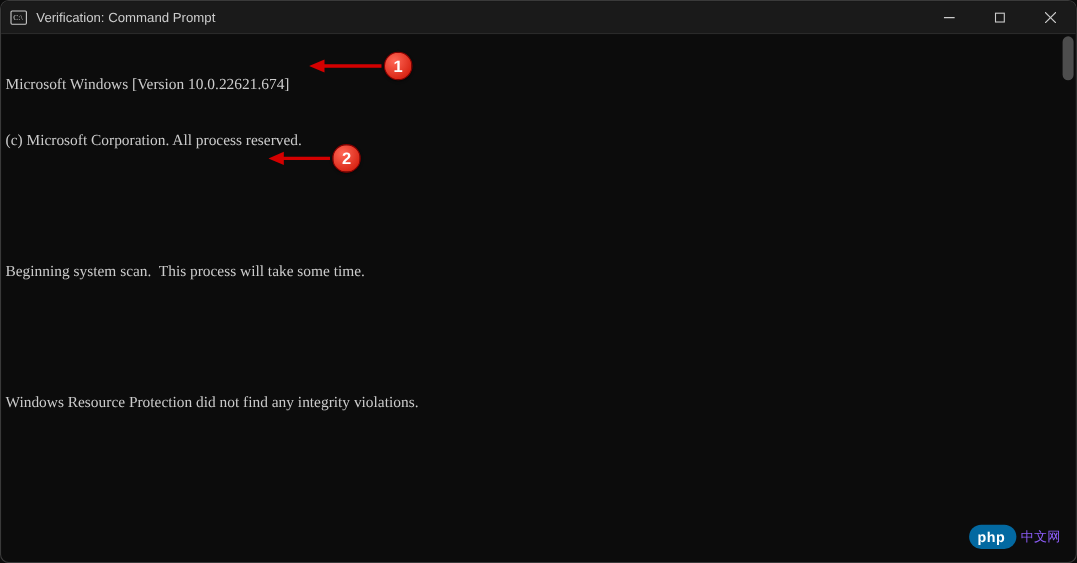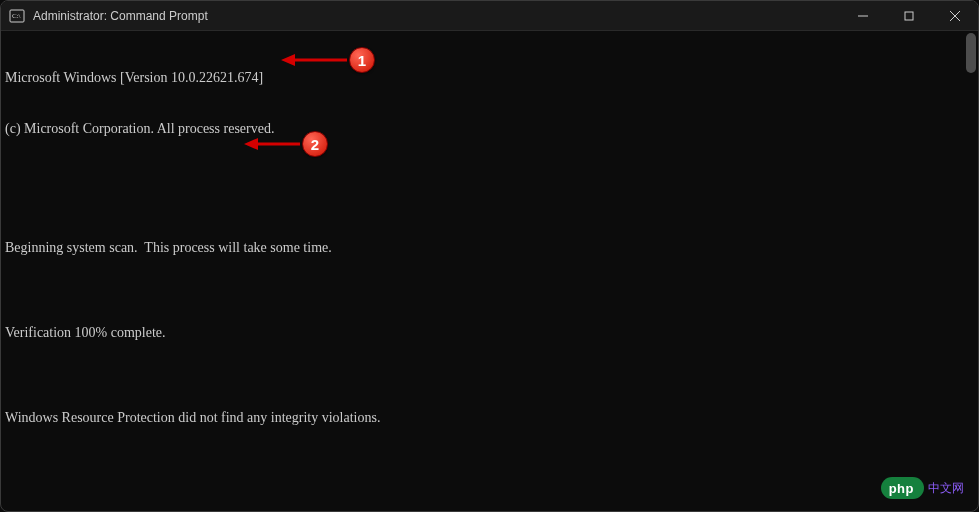--- a/index.html
+++ b/index.html
@@ -174,7 +174,7 @@
           <text x="3" y="10" font-size="7" fill="#ccc" font-family="Consolas">C:\</text>
         </svg>
       </span>
-      <span class="title">Administrator: Command Prompt</span>
+      <span class="title">Verification: Command Prompt</span>
     </div>
     <div class="window-controls">
       <div class="ctrl-btn">

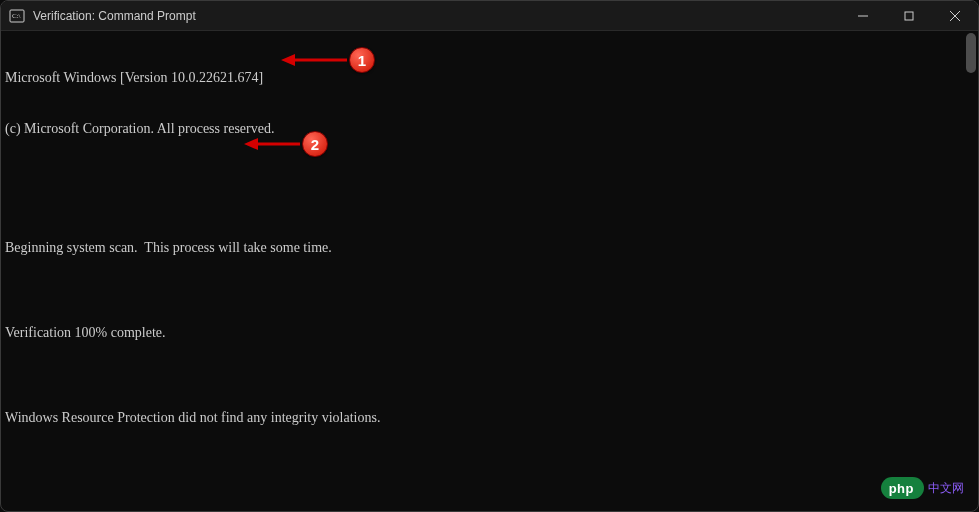--- a/index.html
+++ b/index.html
@@ -203,7 +203,6 @@
     <div class="terminal-line"></div>
     <div class="terminal-line">Beginning system scan.  This process will take some time.</div>
     <div class="terminal-line"></div>
-    <div class="terminal-line">Verification 100% complete.</div>
     <div class="terminal-line"></div>
     <div class="terminal-line">Windows Resource Protection did not find any integrity violations.</div>
     <div class="terminal-line"></div>

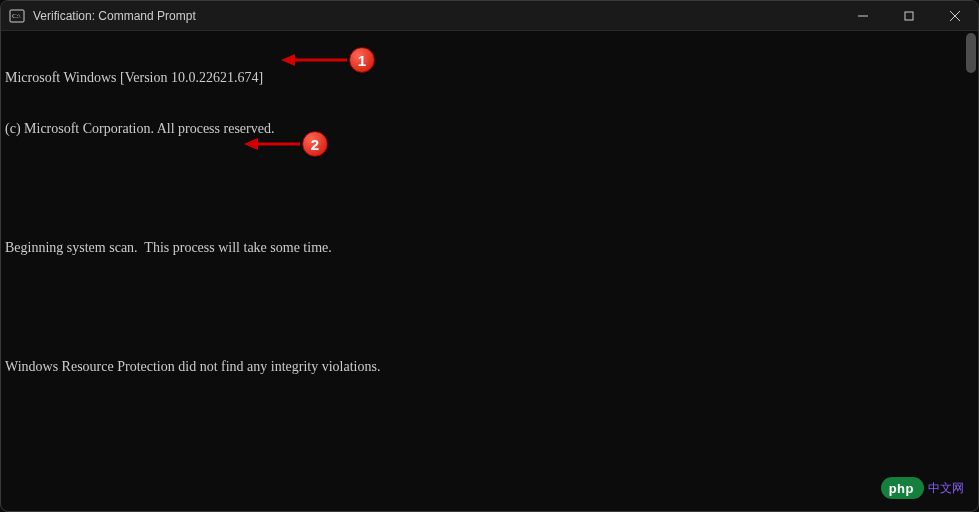--- a/index.html
+++ b/index.html
@@ -129,7 +129,7 @@
       pointer-events: none;
     }
     .watermark-pill {
-      background: #15803d;
+      background: #0369a1;
       color: #fff;
       font-family: Arial, sans-serif;
       font-weight: bold;

